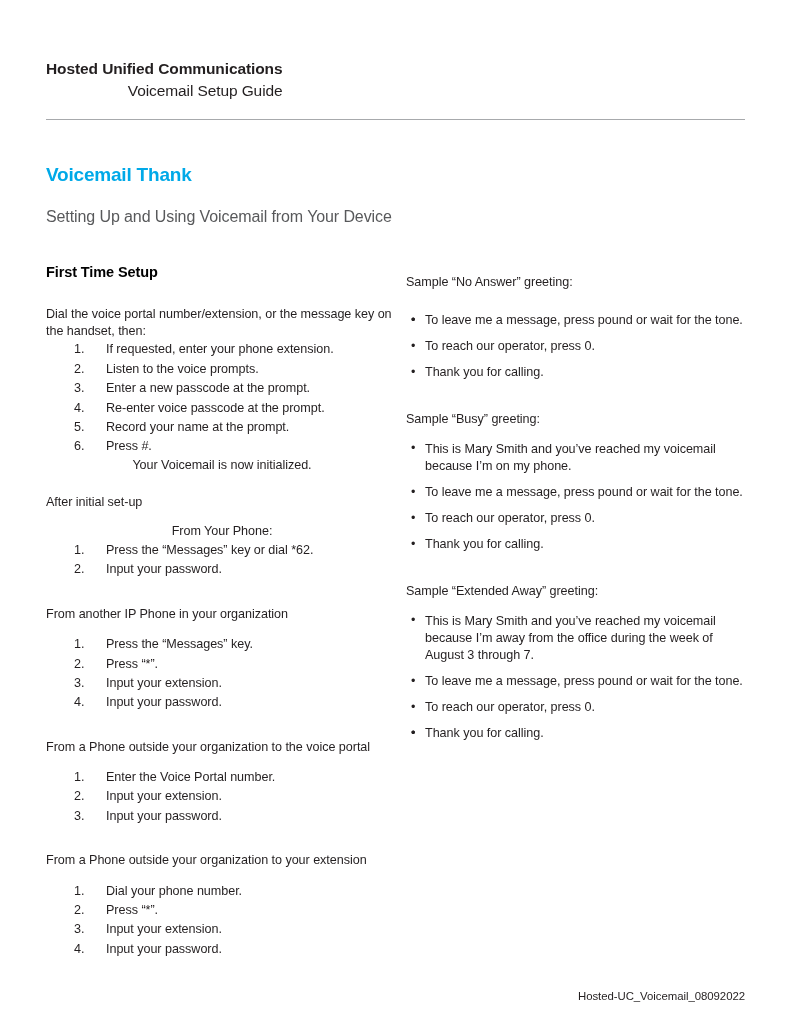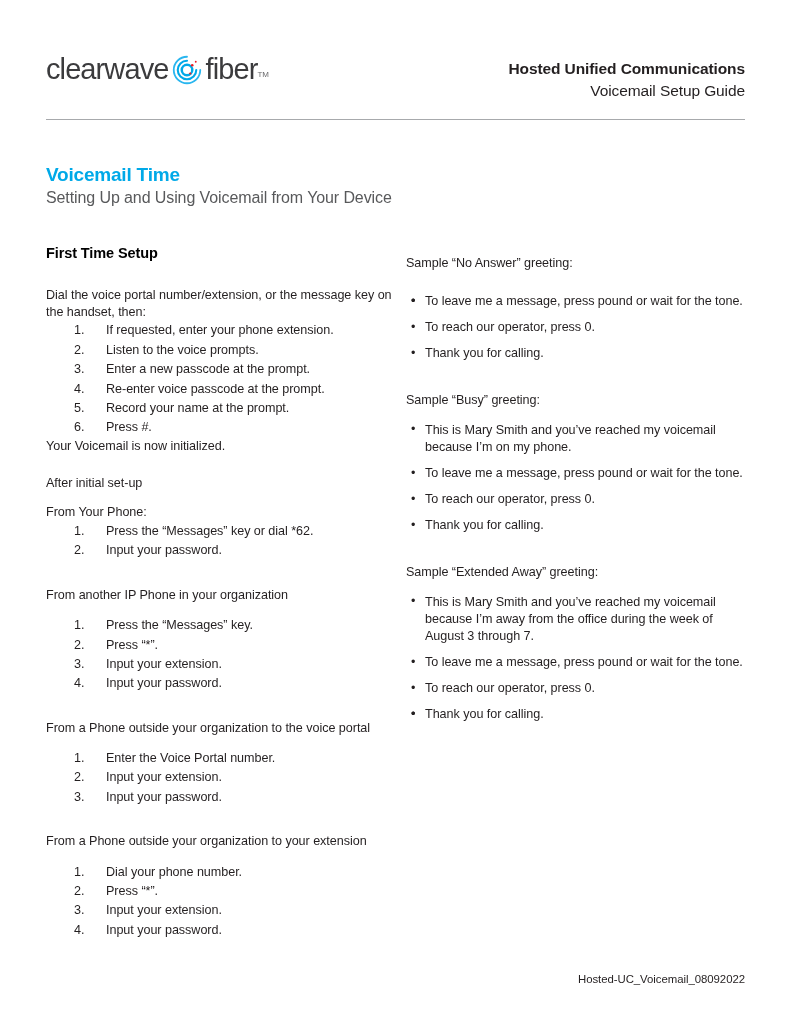--- a/index.html
+++ b/index.html
@@ -202,22 +202,6 @@
 
   <div class="header">
 
-    <div class="logo">
-      <span class="logo-word">clearwave</span>
-      <span class="logo-mark">
-        <svg viewBox="0 0 60 60" width="30" height="30" aria-hidden="true">
-          <circle cx="30" cy="30" r="10.5" fill="none" stroke="#00a9e8" stroke-width="5"></circle>
-          <path d="M30 11.5 A18.5 18.5 0 1 0 48.5 30" fill="none" stroke="#00a9e8" stroke-width="4.2" stroke-linecap="round"></path>
-          <path d="M30 3.5 A26.5 26.5 0 1 0 56.5 30" fill="none" stroke="#29b6ef" stroke-width="3.6" stroke-linecap="round"></path>
-          <circle cx="40.5" cy="20.5" r="2.6" fill="#ed1c24"></circle>
-          <circle cx="47.5" cy="13.5" r="1.9" fill="#ed1c24"></circle>
-          <circle cx="36.5" cy="37" r="2.2" fill="#ed1c24"></circle>
-          <rect x="24" y="26" width="13" height="8" fill="#ffffff"></rect>
-        </svg>
-      </span>
-      <span class="logo-word">fiber</span>
-      <span class="logo-tm">TM</span>
-    </div>
 
     <div class="header-titles">
       <div class="header-line1">Hosted Unified Communications</div>

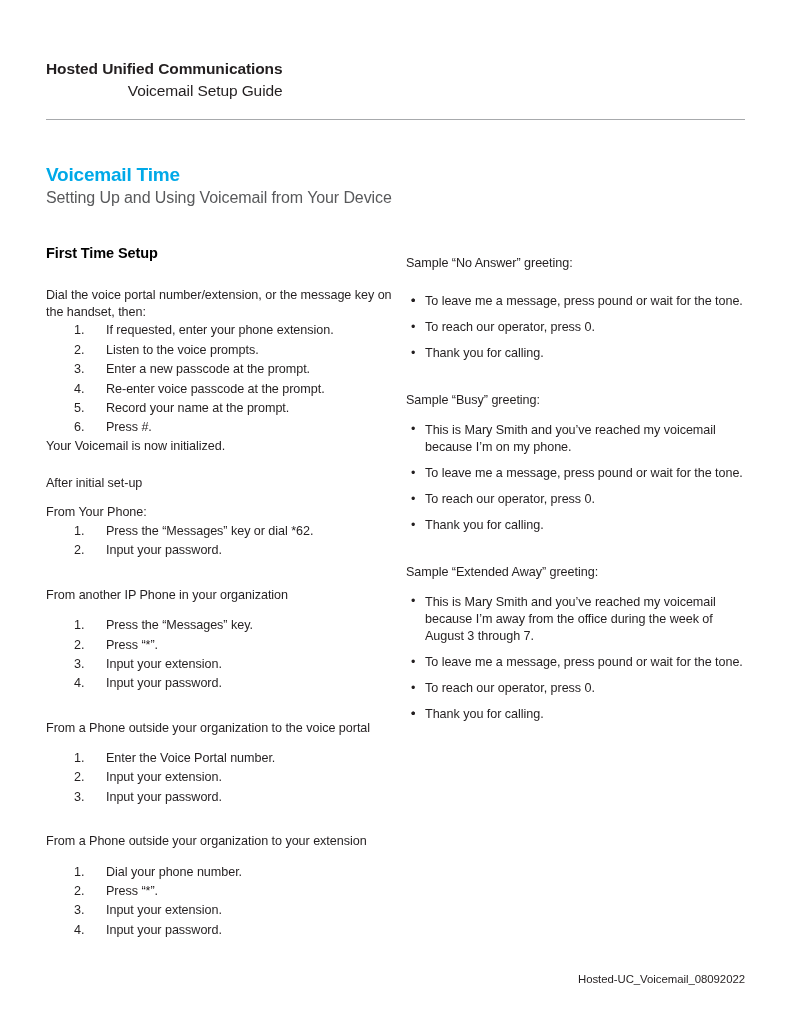--- a/index.html
+++ b/index.html
@@ -212,7 +212,7 @@
   <hr class="rule">
 
   <div class="title-block">
-    <div class="doc-title">Voicemail Time</div>
+    <div class="doc-title">Voicemail Thank</div>
     <div class="doc-subtitle">Setting Up and Using Voicemail from Your Device</div>
   </div>
 

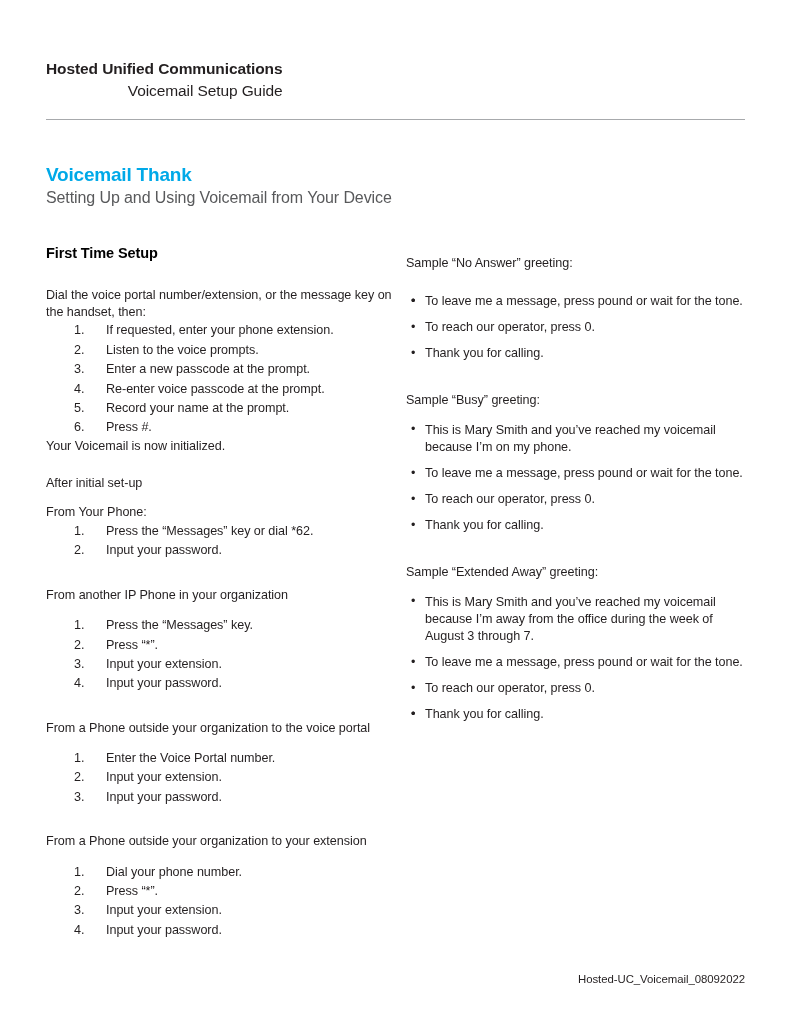--- a/index.html
+++ b/index.html
@@ -98,7 +98,7 @@
     line-height: 1.2;
   }
   .doc-subtitle {
-    margin-top: 1px;
+    margin-top: 20px;
     font-size: 16px;
     font-weight: 400;
     color: #58595b;

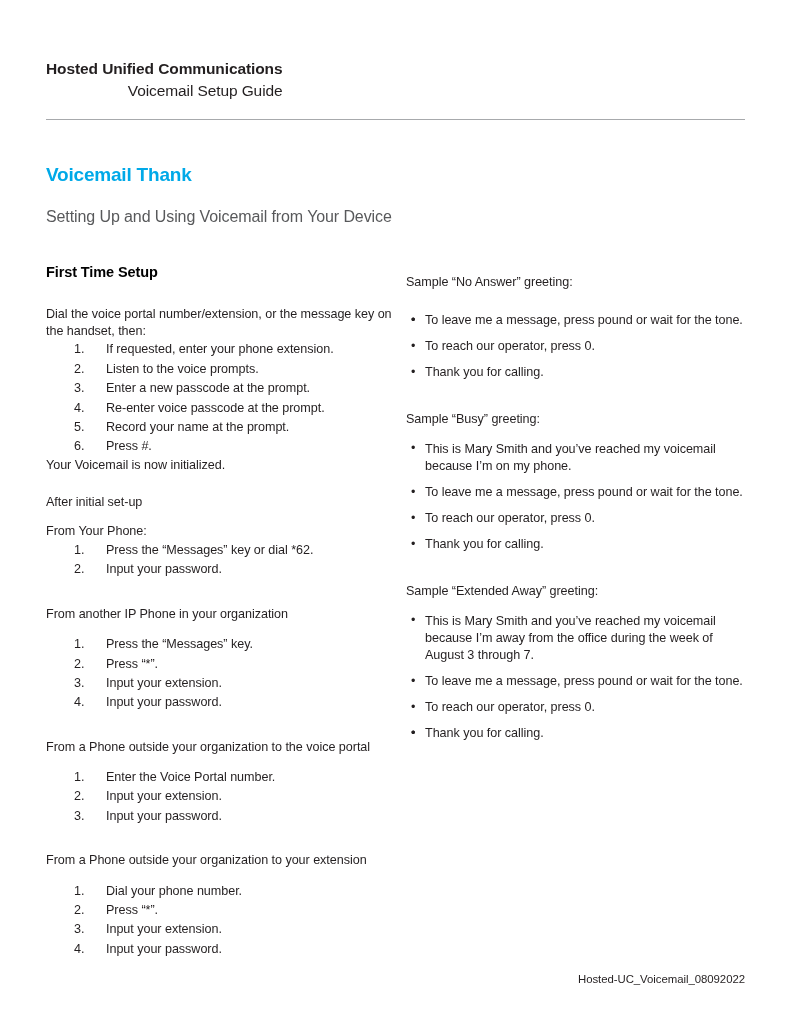--- a/index.html
+++ b/index.html
@@ -137,6 +137,7 @@
     margin: 0;
     line-height: 1.42;
     letter-spacing: -0.05px;
+    text-align: center;
   }
 
   ol.steps {

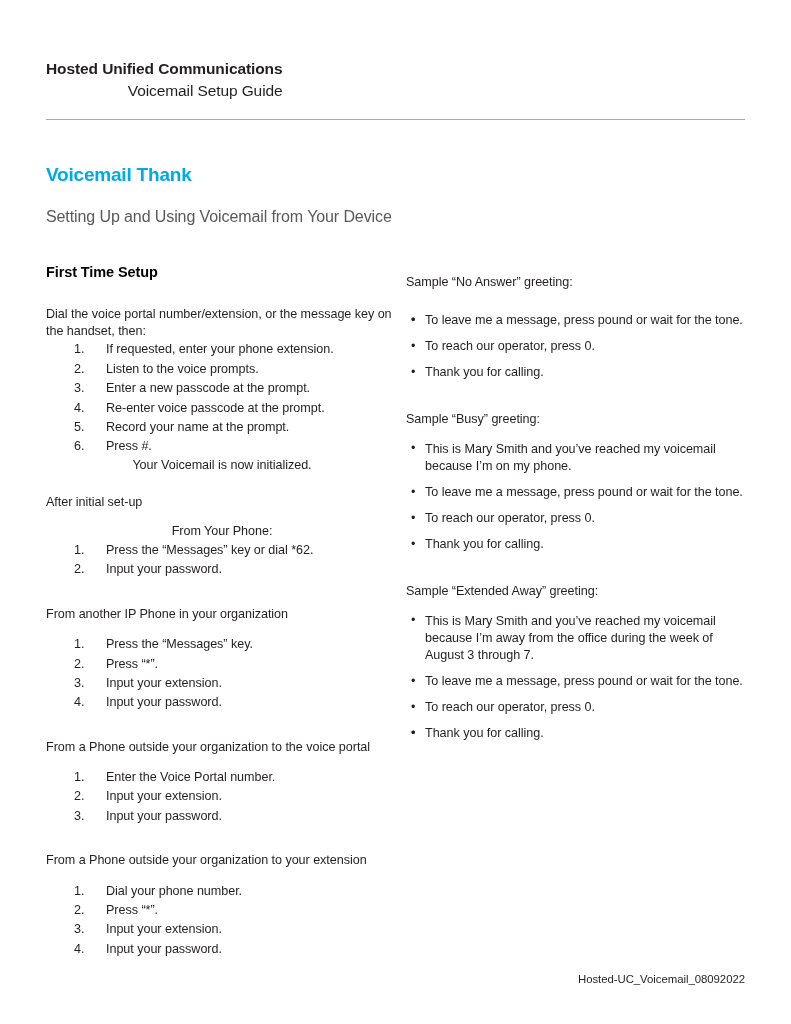--- a/index.html
+++ b/index.html
@@ -190,7 +190,7 @@
   .footer {
     position: absolute;
     right: 46px;
-    bottom: 39px;
+    bottom: 22px;
     font-size: 11.4px;
     color: #231f20;
     letter-spacing: -0.05px;

